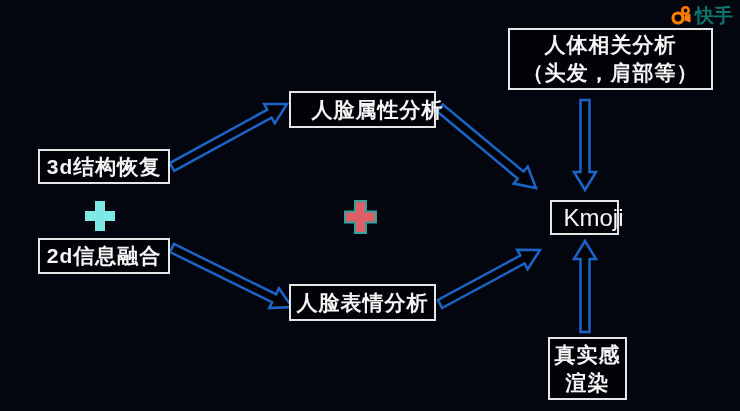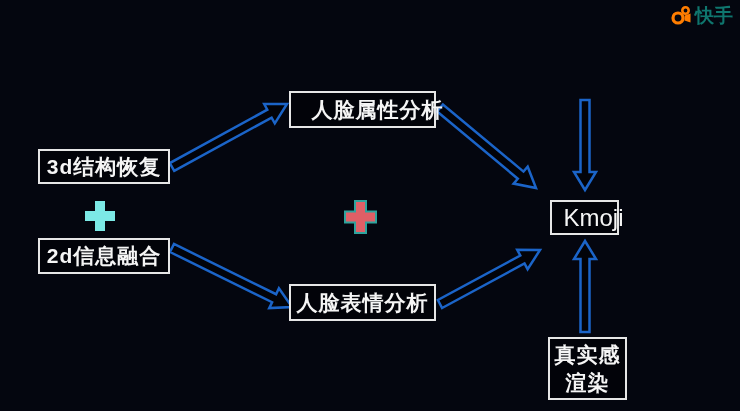--- a/index.html
+++ b/index.html
@@ -52,6 +52,10 @@
     <polygon points="580.5,332 580.5,259 574,259 585,241 596,259 589.5,259 589.5,332" fill="#020309" stroke-width="2.5" stroke-linejoin="miter" stroke="#1b64c8"></polygon>
   </svg>
 
+  <div class="node node-body">
+    <div>人体相关分析</div>
+    <div>（头发，肩部等）</div>
+  </div>
 
   <div class="node node-attr">
     <div>人脸属性分析</div>

